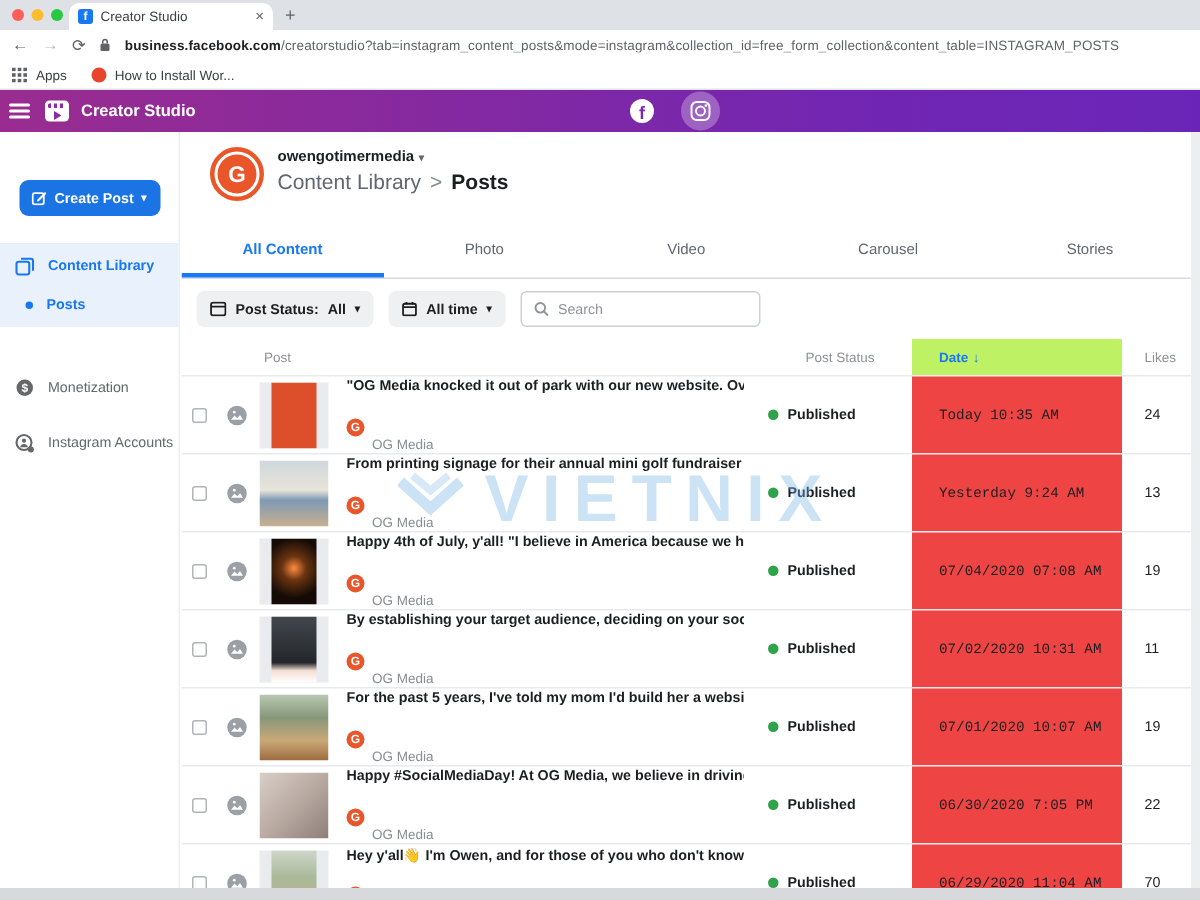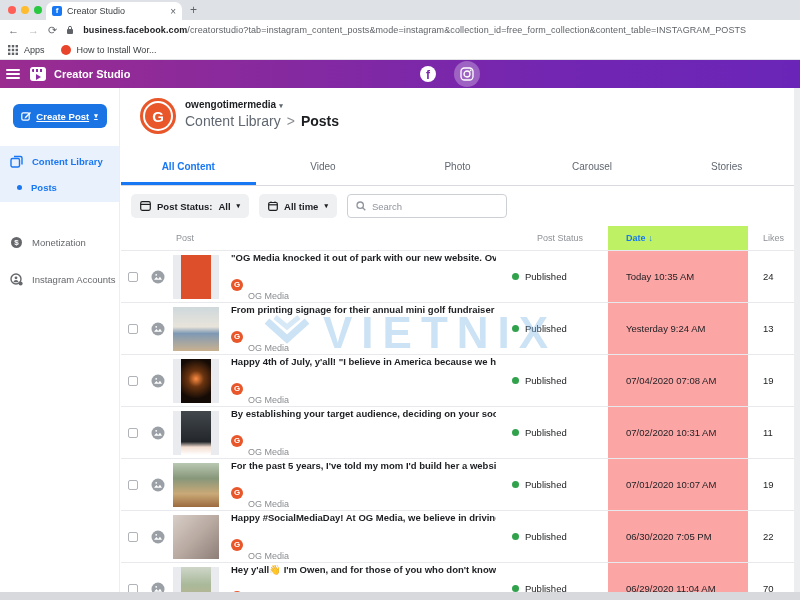--- a/index.html
+++ b/index.html
@@ -40,7 +40,7 @@
 
   
   .sidebar { position:absolute; left:0; top:88px; width:120px; bottom:8px; background:#fff; border-right:1px solid #eceef0; padding-top:16px; }
-  .create-btn { margin:0 auto; width:94px; height:24px; background:#1b74e4; border-radius:6px; color:#fff; font-size:9.5px; font-weight:bold; display:flex; align-items:center; justify-content:center; gap:5px; cursor:pointer;text-decoration:underline; }
+  .create-btn { margin:16px auto; width:94px; height:24px; background:#1b74e4; border-radius:6px; color:#fff; font-size:9.5px; font-weight:bold; display:flex; align-items:center; justify-content:center; gap:5px; cursor:pointer; }
   .caret { font-size:7px; }
   .side-nav { margin-top:18px; }
   .nav-active-block { background:#e9f1fd; padding:2px 0; }

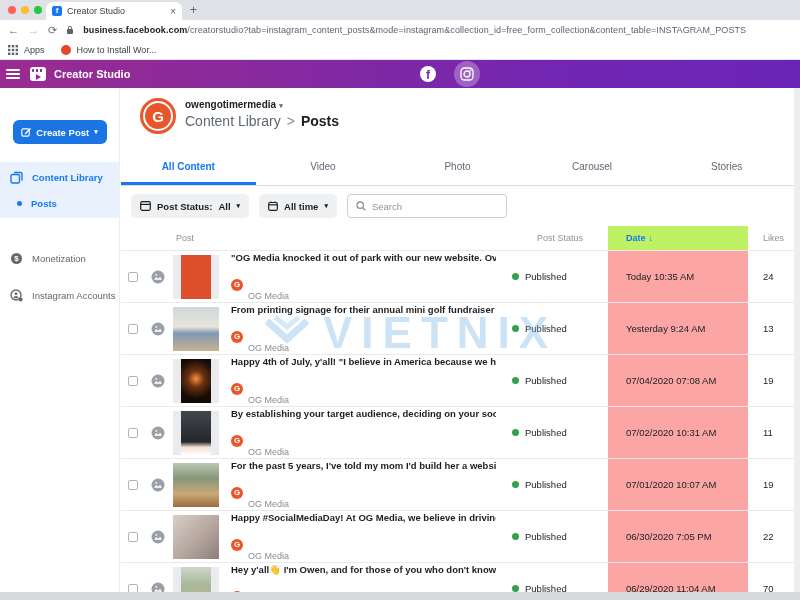--- a/index.html
+++ b/index.html
@@ -241,8 +241,8 @@
 
   <div class="tab-row">
     <div class="ctab active">All Content</div>
+    <div class="ctab">Photo</div>
     <div class="ctab">Video</div>
-    <div class="ctab">Photo</div>
     <div class="ctab">Carousel</div>
     <div class="ctab">Stories</div>
   </div>

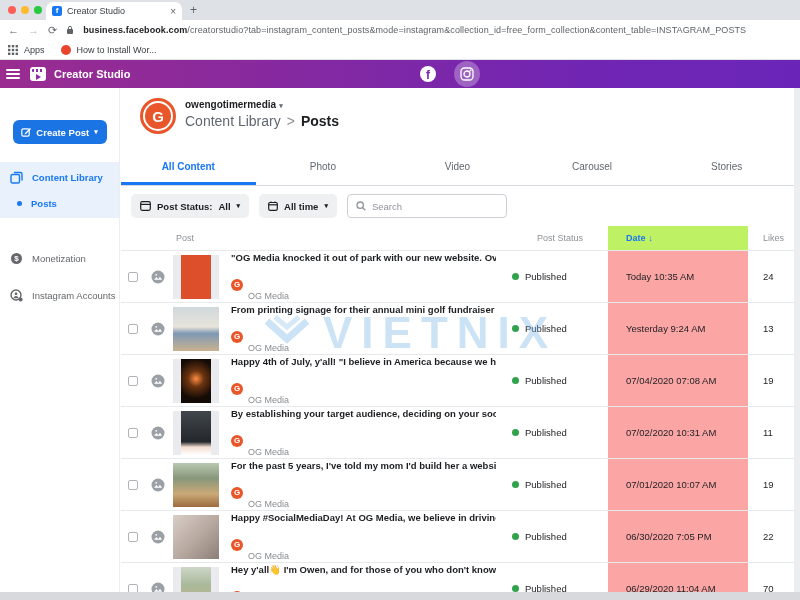--- a/index.html
+++ b/index.html
@@ -105,7 +105,7 @@
   .author-row { margin-top:5px; display:flex; align-items:center; gap:5px; }
   .mini-og { width:12px; height:12px; border-radius:50%; background:#e8562a; color:#fff; font-size:8px; font-weight:bold; display:flex; align-items:center; justify-content:center; }
   .author-name { font-size:9px; color:#8a8d91;margin-top:23px; }
-  .c-status { width:112px; padding-left:16px; display:flex; align-items:center; gap:6px; font-size:9.5px; color:#1c1e21; }
+  .c-status { width:112px; padding-left:16px; display:flex; align-items:center; gap:6px; font-size:9.5px; color:#1c1e21;font-weight:bold; }
   .status-dot { width:7px; height:7px; border-radius:50%; background:#31a24c; }
   .c-date { width:140px; padding-left:18px; background:#fca5a5; height:100%; display:flex; align-items:center; font-size:9.5px; color:#1c1e21; }
   .c-likes { width:46px; padding-left:15px; font-size:9.5px; color:#1c1e21; }

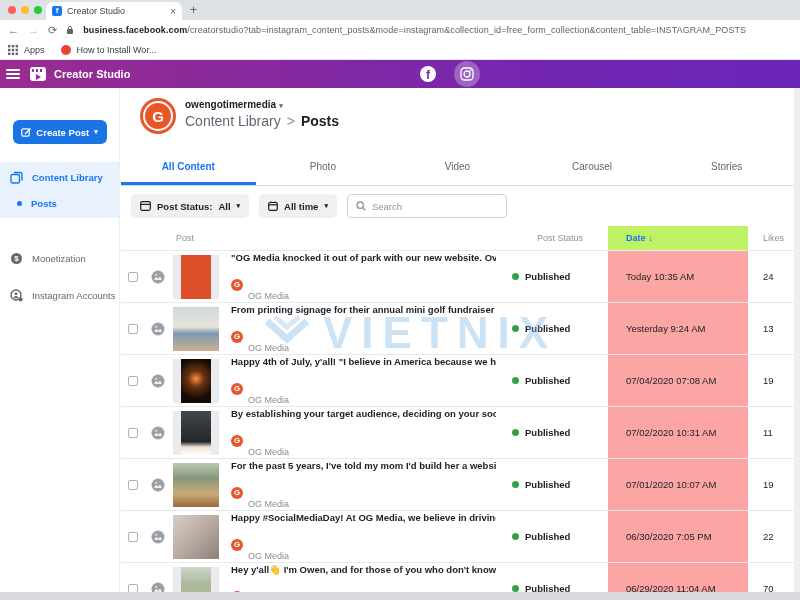--- a/index.html
+++ b/index.html
@@ -107,7 +107,7 @@
   .author-name { font-size:9px; color:#8a8d91;margin-top:23px; }
   .c-status { width:112px; padding-left:16px; display:flex; align-items:center; gap:6px; font-size:9.5px; color:#1c1e21;font-weight:bold; }
   .status-dot { width:7px; height:7px; border-radius:50%; background:#31a24c; }
-  .c-date { width:140px; padding-left:18px; background:#fca5a5; height:100%; display:flex; align-items:center; font-size:9.5px; color:#1c1e21; }
+  .c-date { width:140px; padding-left:18px; background:#ef4444; height:100%; display:flex; align-items:center; font-size:9.5px; color:#1c1e21;font-family:Liberation Mono, monospace; }
   .c-likes { width:46px; padding-left:15px; font-size:9.5px; color:#1c1e21; }
 
   

